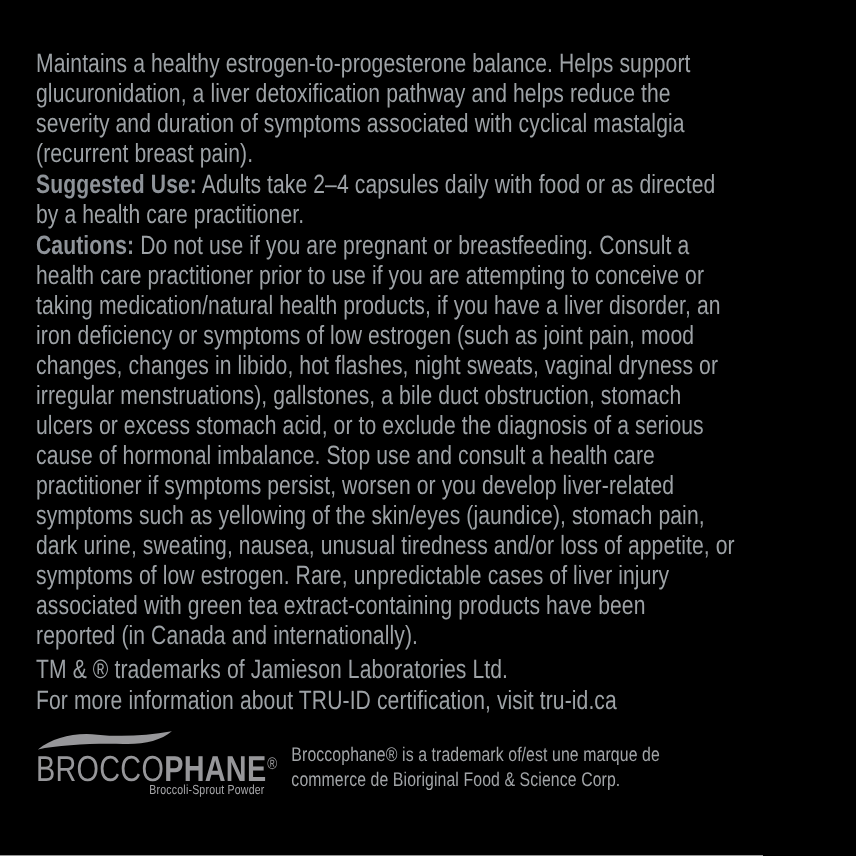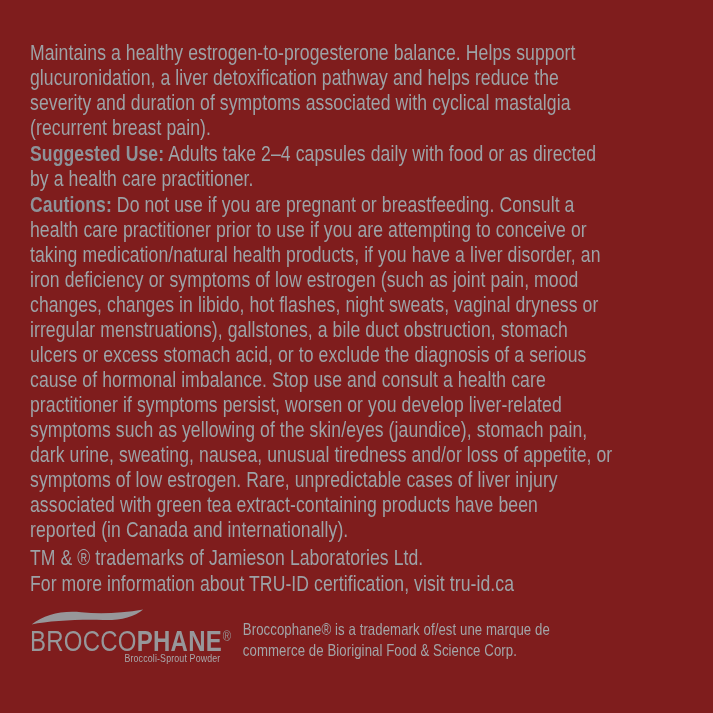--- a/index.html
+++ b/index.html
@@ -12,7 +12,7 @@
   .canvas {
     position: relative;
     width: 713px; height: 713px;
-    background: #7f1d1d;
+    background: #000000;
   }
   
   .sheet {

